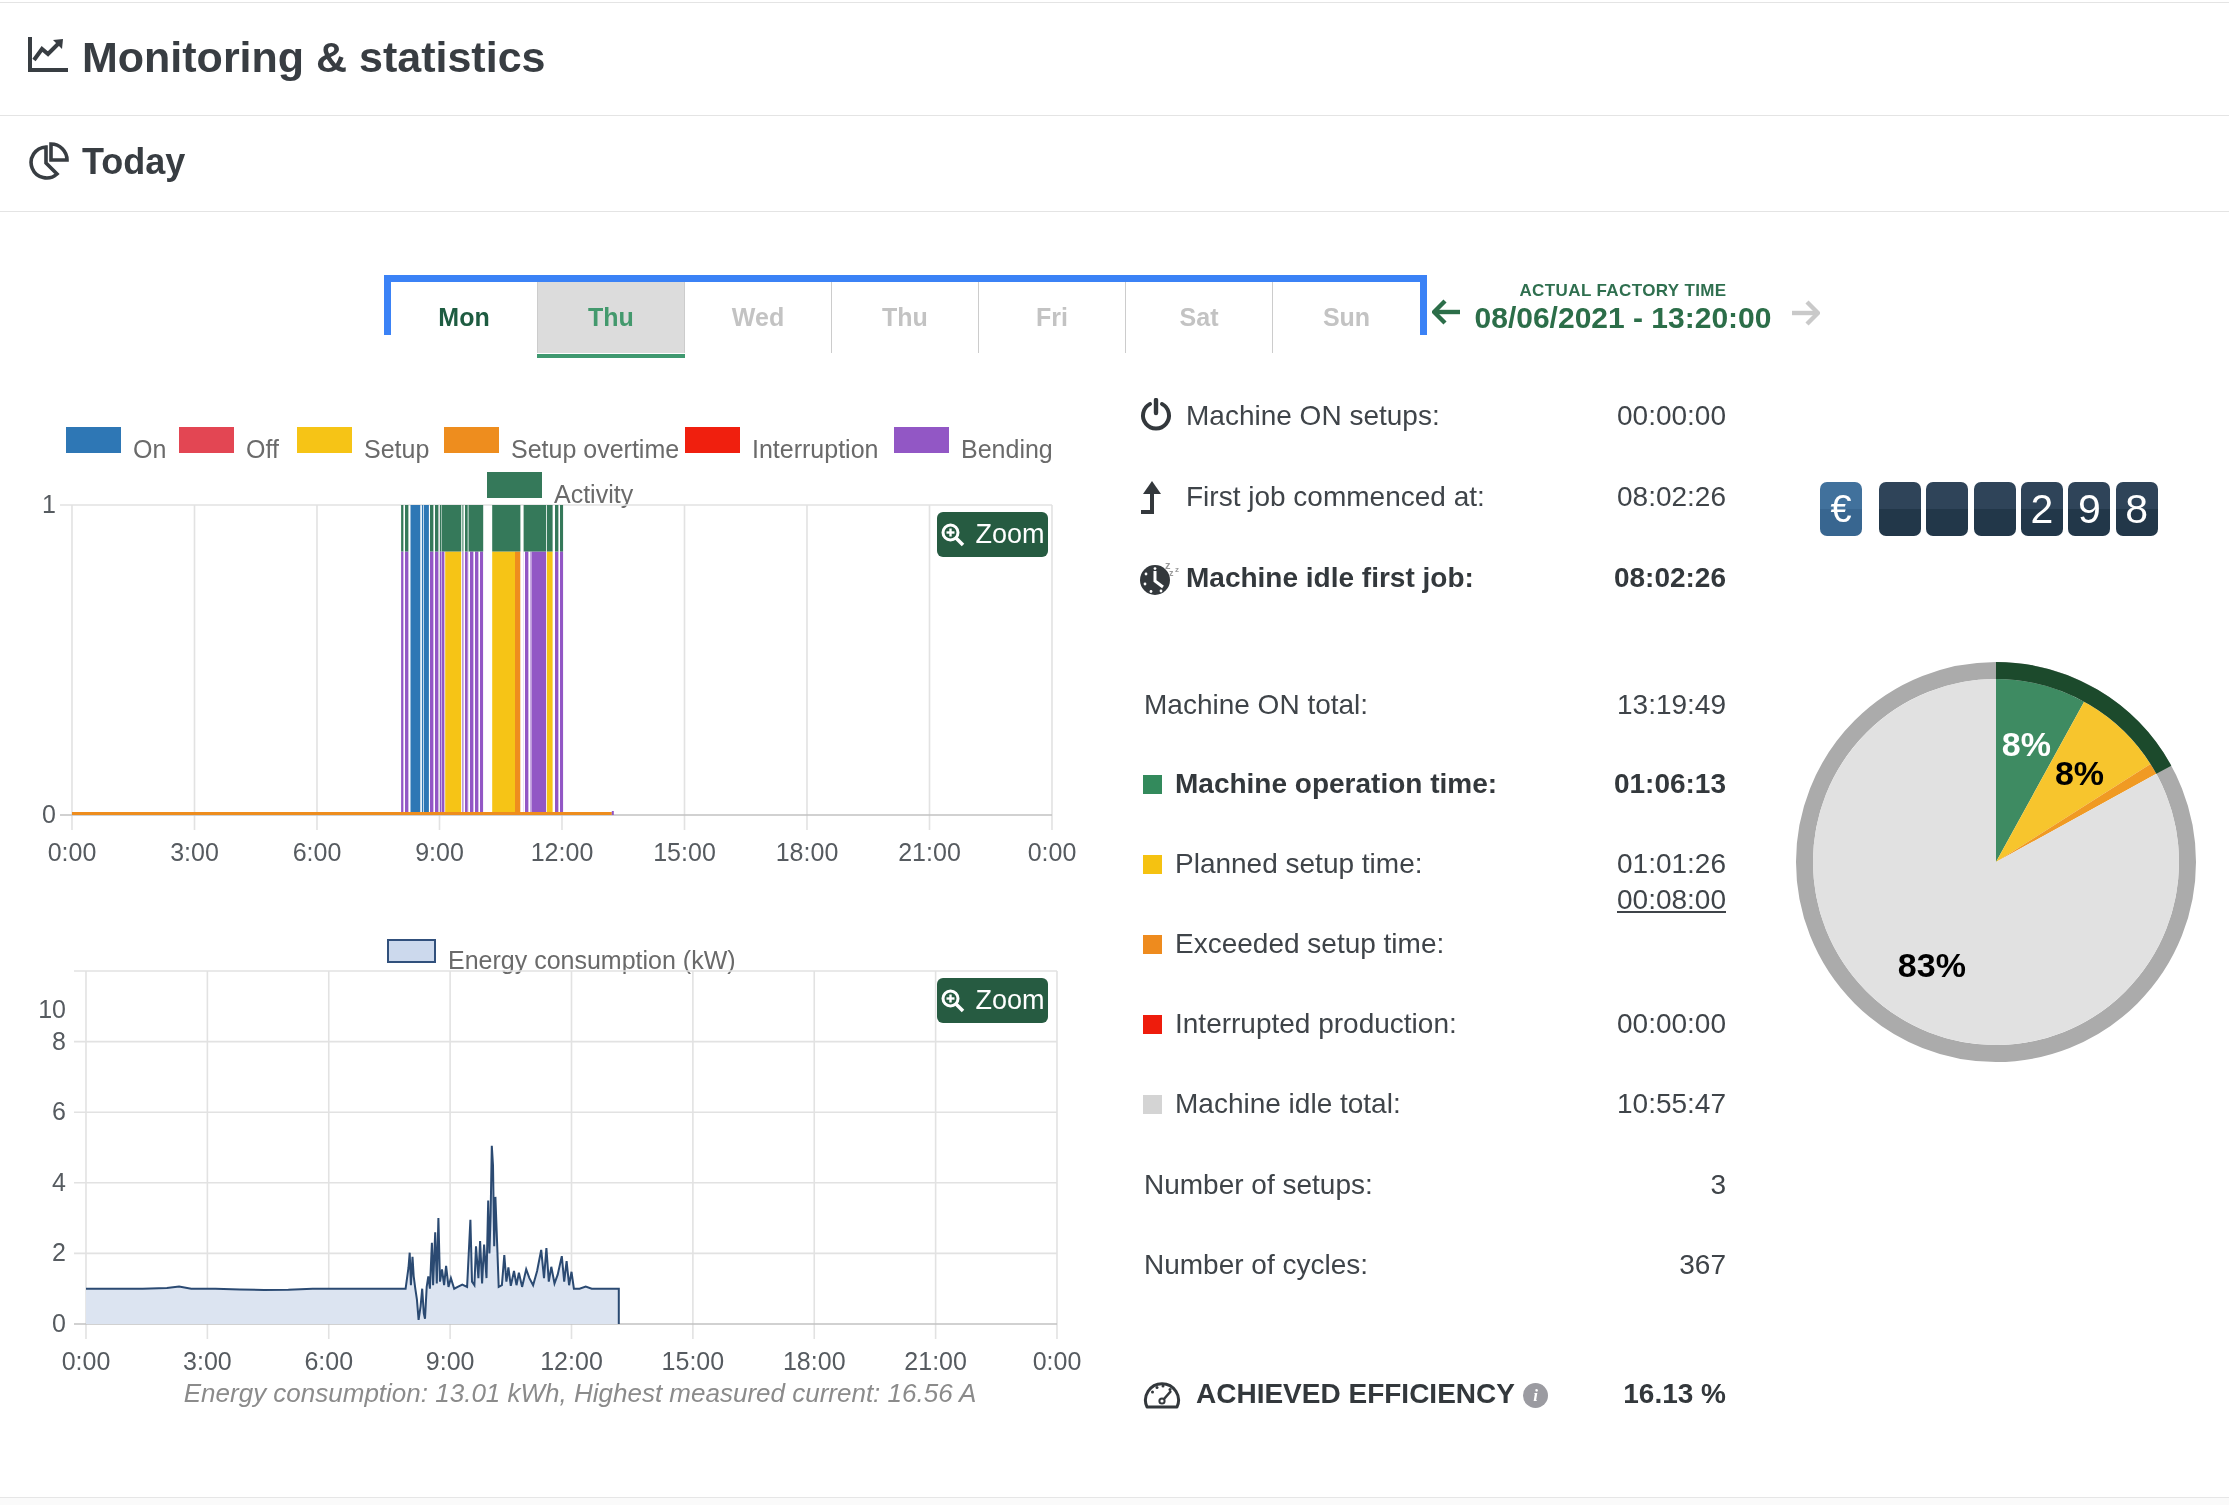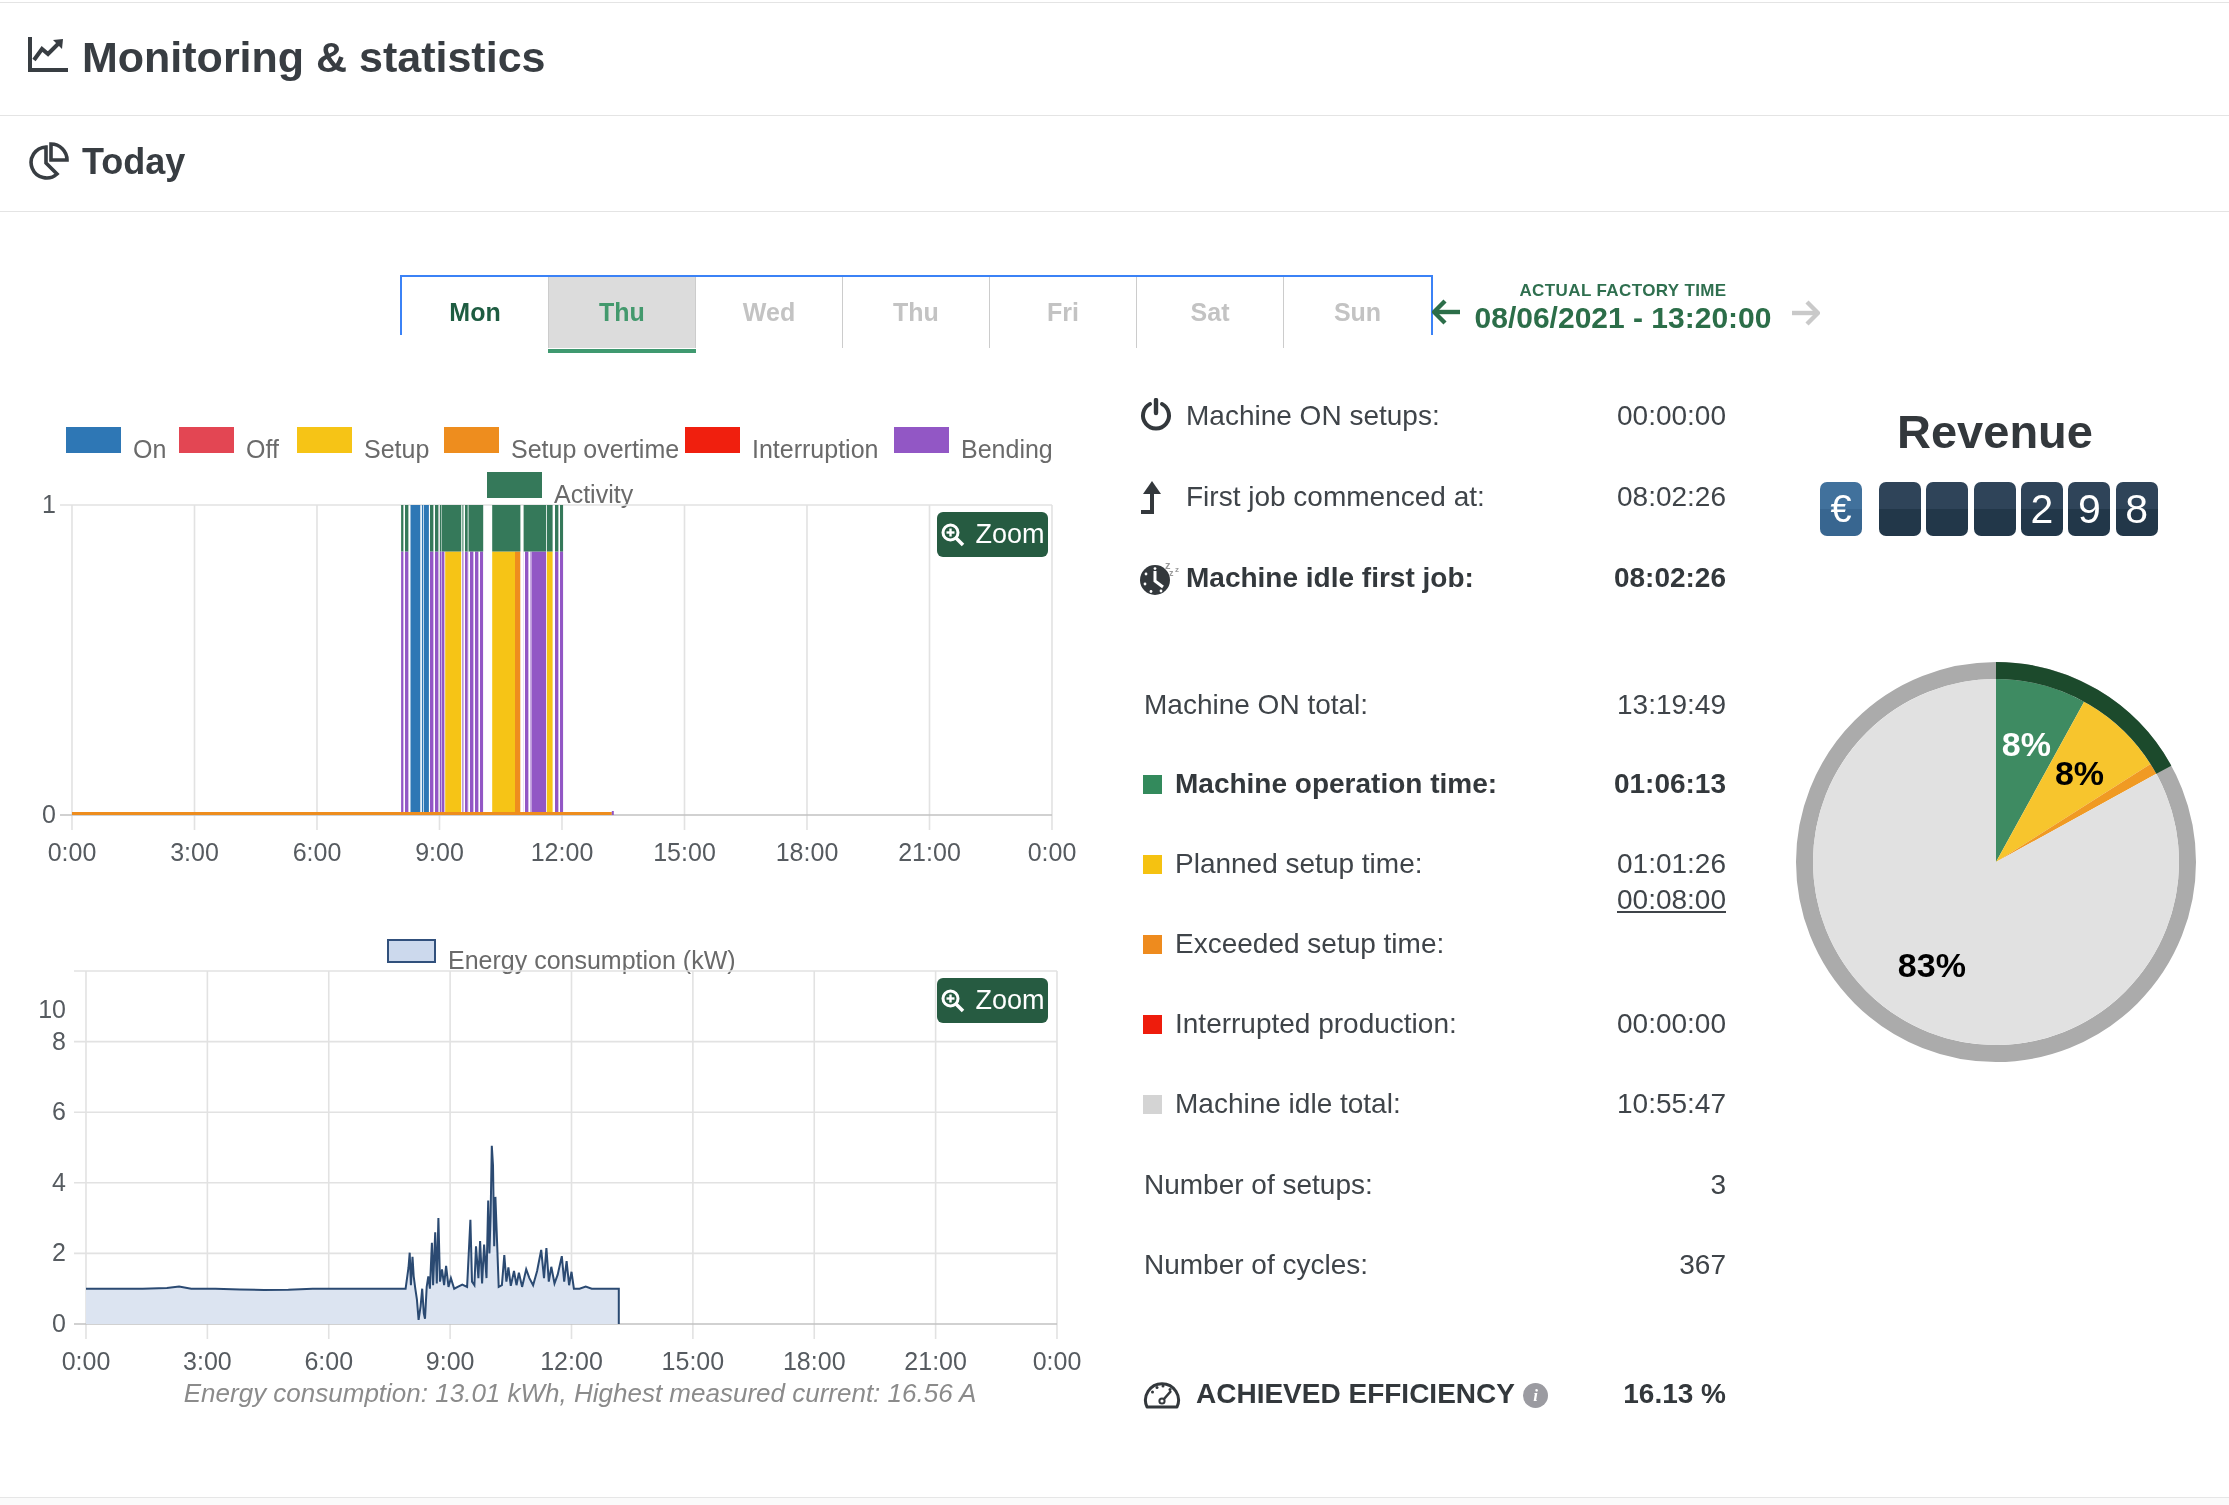--- a/index.html
+++ b/index.html
@@ -13,7 +13,7 @@
   .h1-title { font-size:43px; font-weight:bold; color:#383d42; }
   .h2-title { font-size:36px; font-weight:bold; color:#383d42; }
   
-  #tabbar { position:absolute; left:384px; top:275px; height:60px; display:flex; border:2px solid #3b82f6;margin-left:16px; }
+  #tabbar { position:absolute; left:384px; top:275px; height:60px; display:flex; border:7px solid #3b82f6; }
   .daytab {
     width:147px; height:71px; display:flex; align-items:center; justify-content:center;
     font-size:25px; font-weight:bold; background:#ffffff; border-right:1px solid #cccccc;

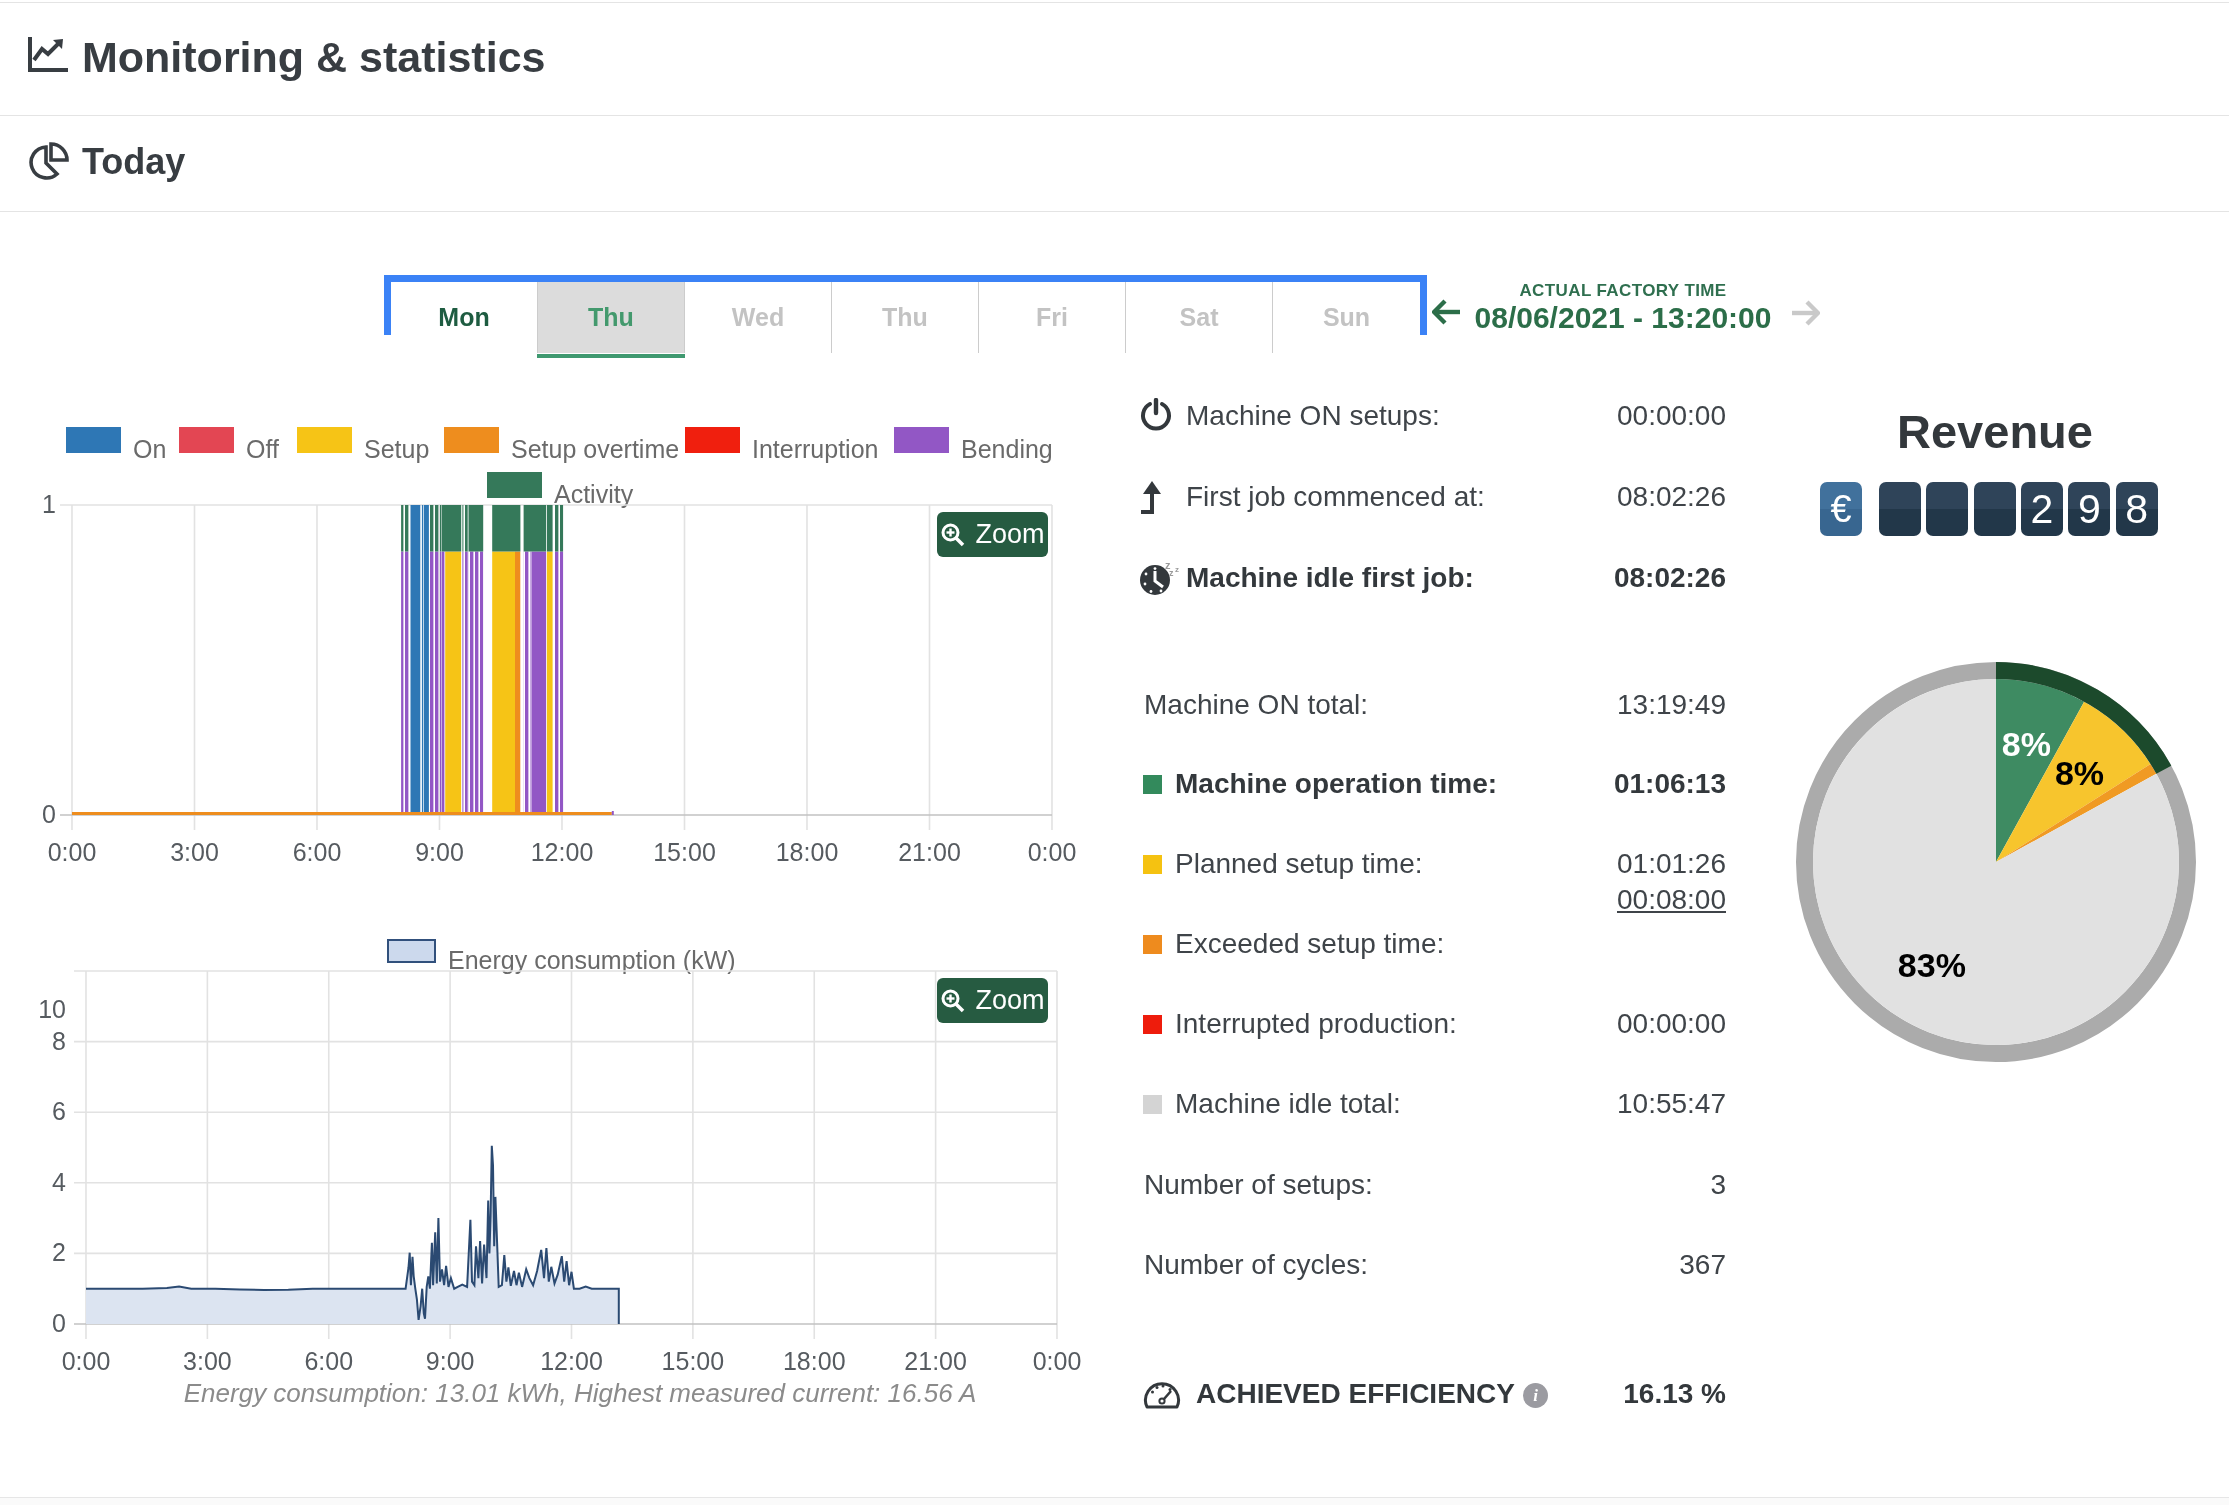--- a/index.html
+++ b/index.html
@@ -335,7 +335,6 @@
       <div class="stat-value stat-bold" style="left: 1426px; top: 1378px; width: 300px;">16.13 %</div>
     </div>
 
-  <div id="revenue-title">Revenue</div>
   <div id="revenue-counter">
       <div class="digit-tile currency" style="left: 1820px;">€</div>
       <div class="digit-tile" style="left: 1879px;"></div>

